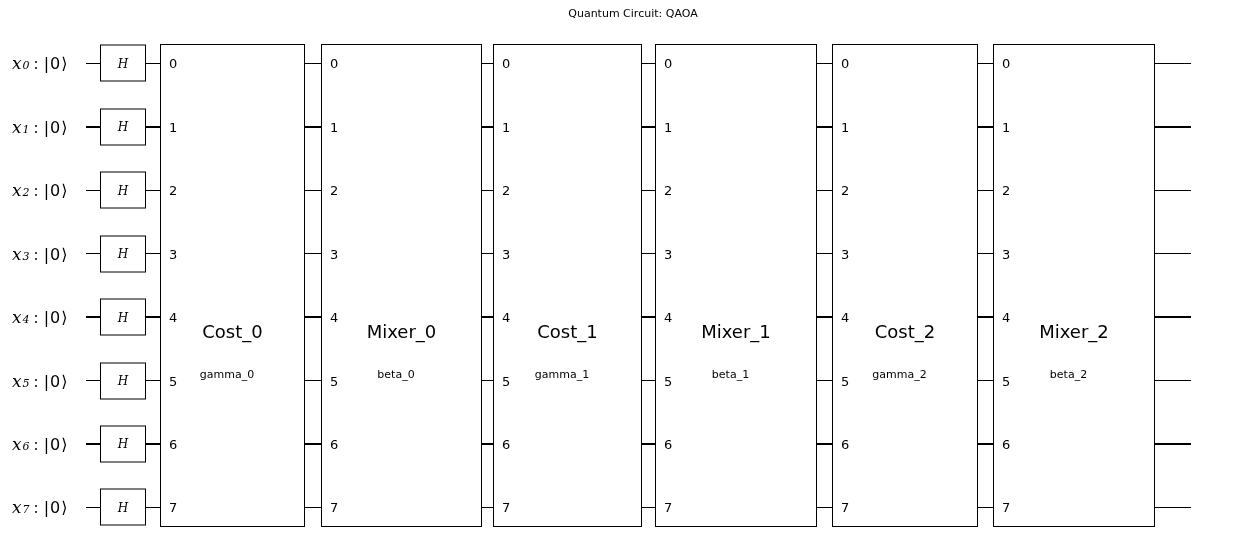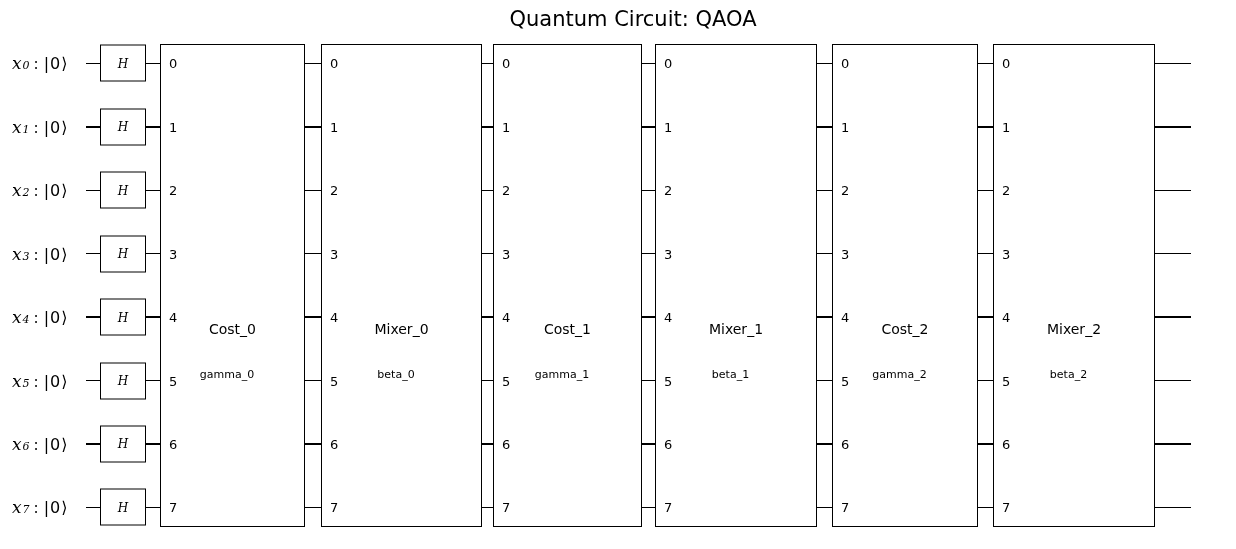--- a/index.html
+++ b/index.html
@@ -15,7 +15,7 @@
     position:absolute;
     left:633px;top:7px;
     transform:translateX(-50%);
-    font-size:21px;
+    font-size:11px;
     white-space:nowrap;
   }
   

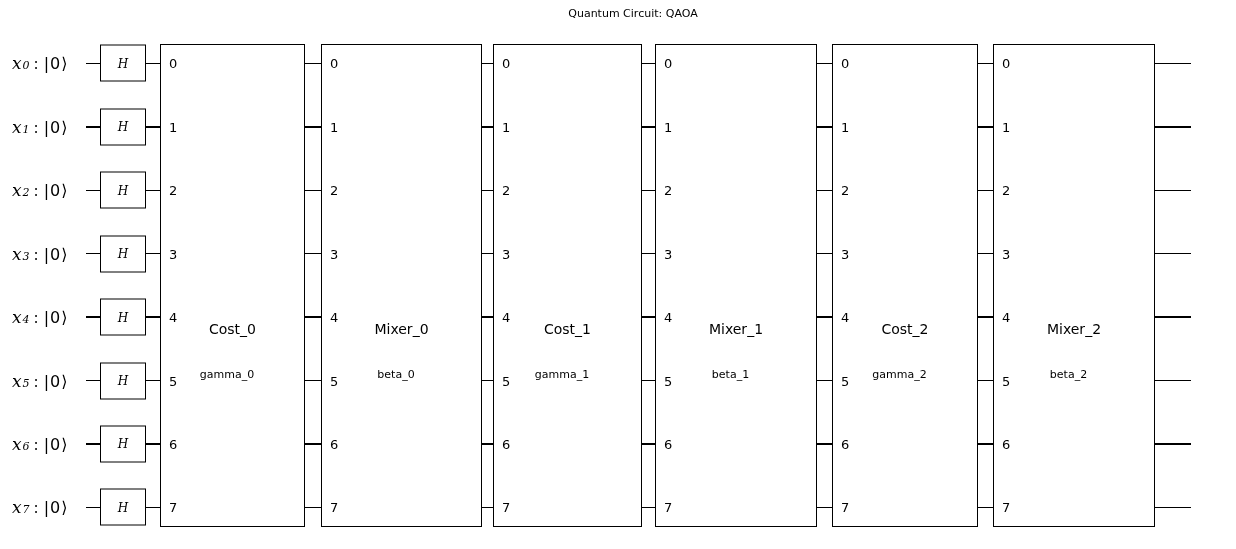--- a/index.html
+++ b/index.html
@@ -55,7 +55,7 @@
   }
   .llabel{
     position:absolute;left:0;right:0;top:276px;
-    text-align:center;font-size:14px;white-space:nowrap;
+    text-align:center;font-size:18px;white-space:nowrap;
   }
   .lparam{
     position:absolute;left:0;right:11px;top:323px;

